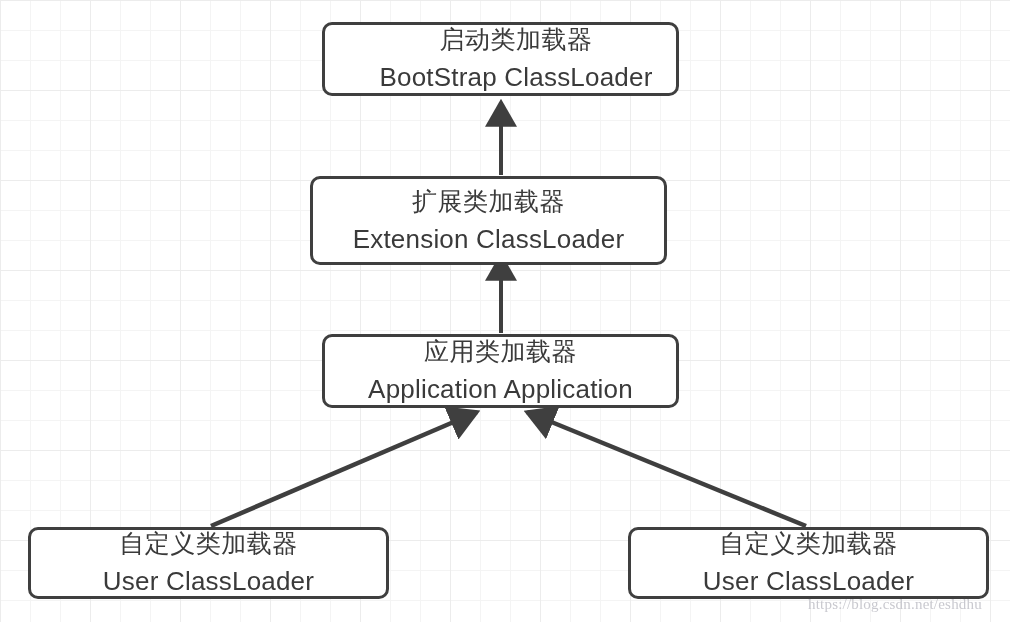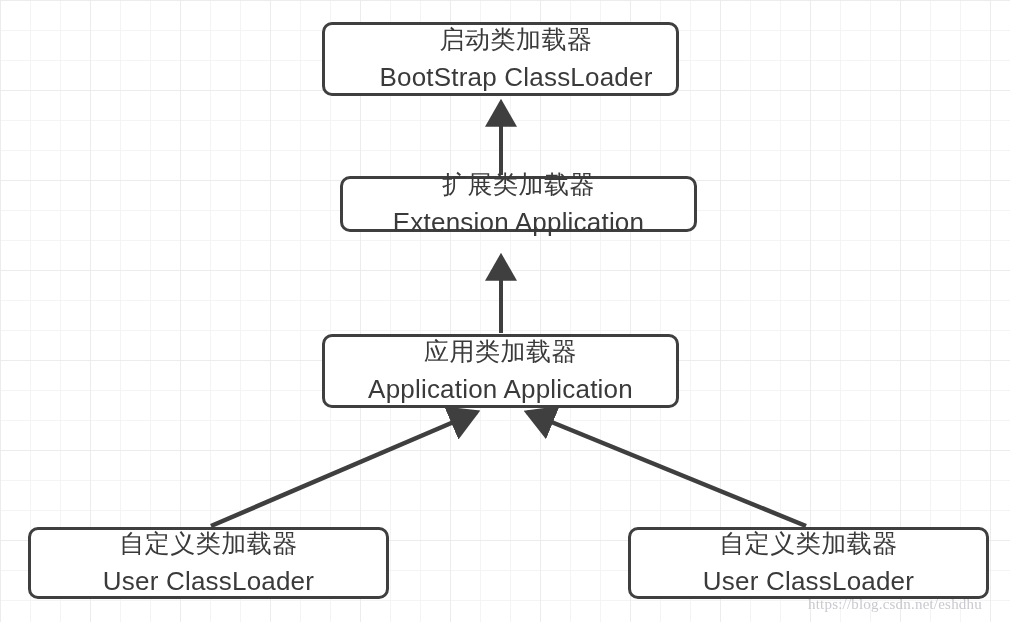--- a/index.html
+++ b/index.html
@@ -72,7 +72,7 @@
   }
 
   #node-bootstrap  { left: 322px; top: 22px;  width: 357px; height: 74px; padding-left: 31px; }
-  #node-extension  { left: 340px; top: 176px; width: 357px; height: 56px; align-items: center; }
+  #node-extension  { left: 310px; top: 176px; width: 357px; height: 89px; align-items: center; }
   #node-application{ left: 322px; top: 334px; width: 357px; height: 74px; }
   #node-user-left  { left: 28px;  top: 527px; width: 361px; height: 72px; }
   #node-user-right { left: 628px; top: 527px; width: 361px; height: 72px; }

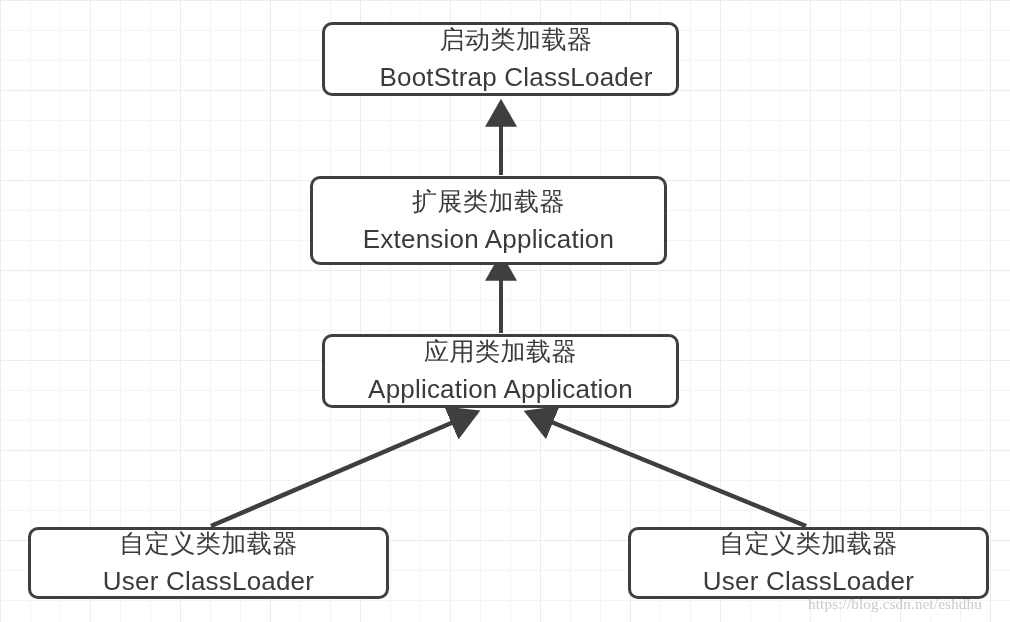--- a/index.html
+++ b/index.html
@@ -125,7 +125,7 @@
 
   <div class="node" id="node-extension">
     <div class="cn">扩展类加载器</div>
-    <div class="en">Extension Application</div>
+    <div class="en">Extension ClassLoader</div>
   </div>
 
   <div class="node" id="node-application">

